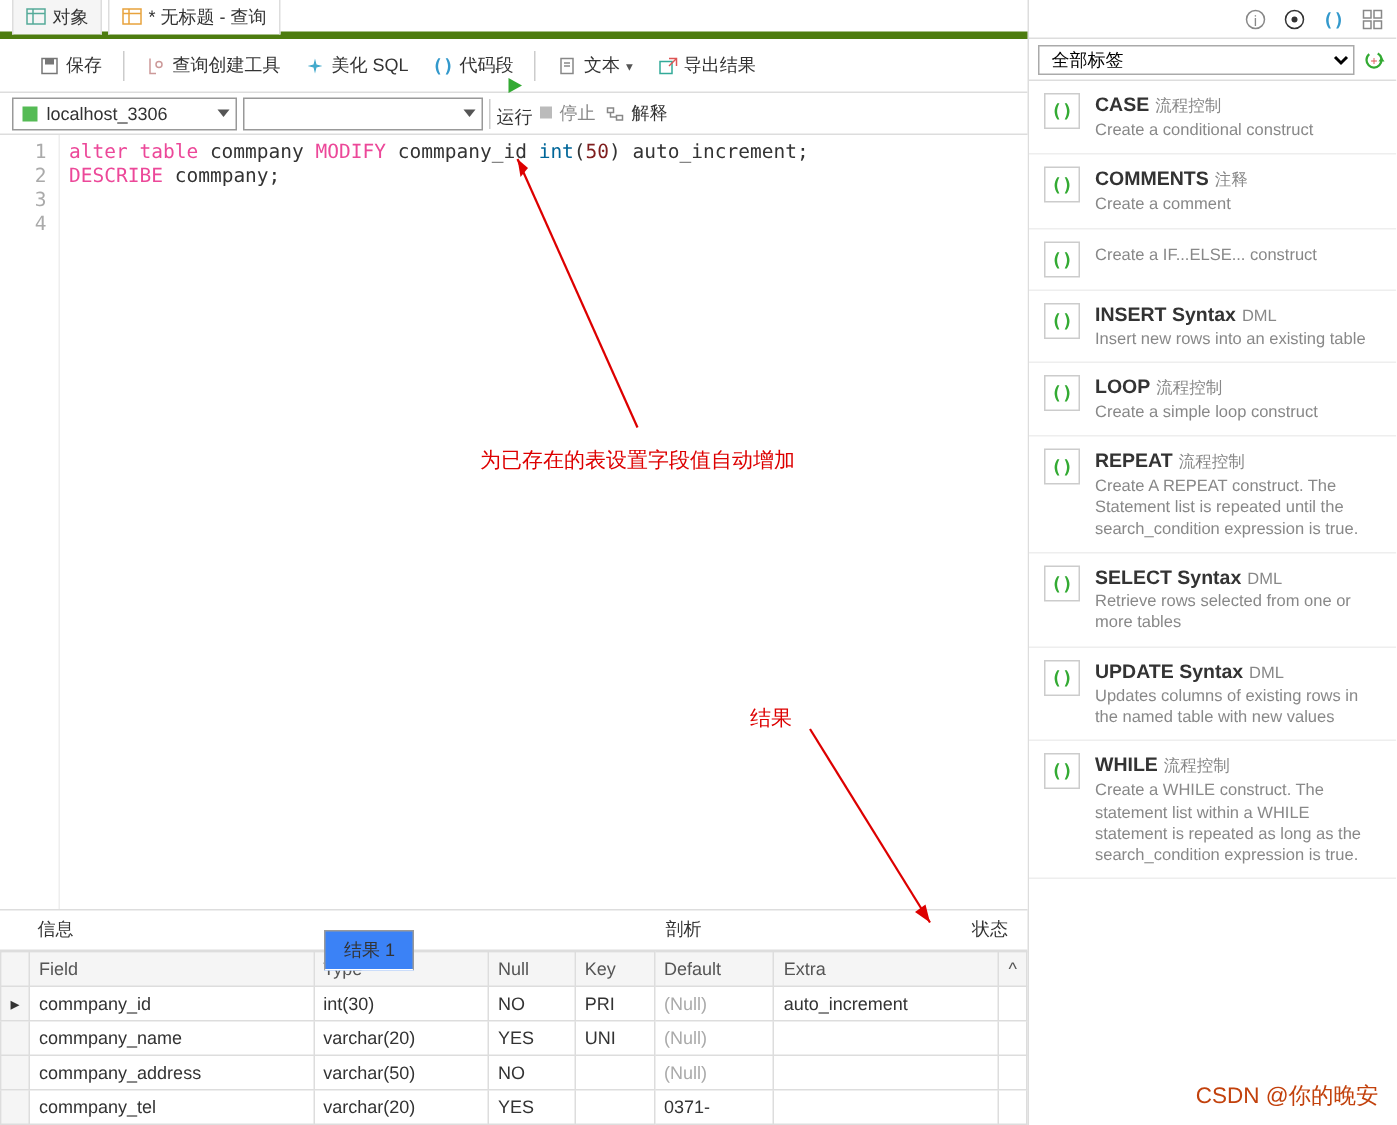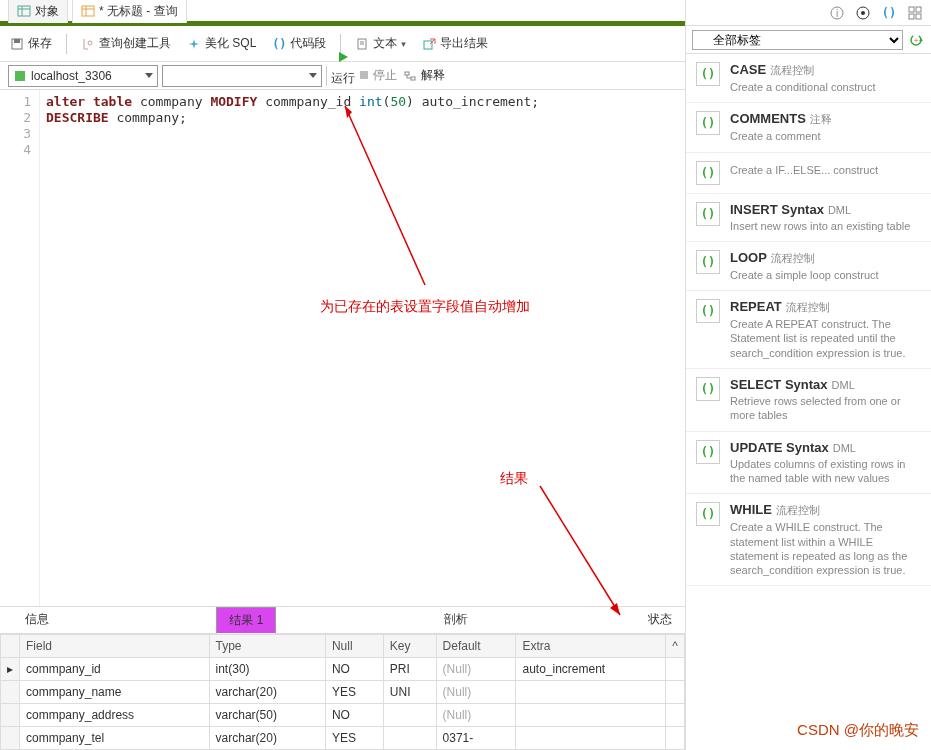--- a/index.html
+++ b/index.html
@@ -24,7 +24,7 @@
   .icon-small { width: 14px; height: 14px; display: inline-flex; align-items: center; justify-content: center; }
 
   
-  .toolbar { display: flex; align-items: center; height: 36px; border-bottom: 1px solid #ddd; padding: 0 8px; gap: 12px; }
+  .toolbar { display: flex; align-items: center; height: 36px; border-bottom: 1px solid #ddd; padding: 0 24px; gap: 12px; }
   .toolbar-btn { display: flex; align-items: center; gap: 4px; cursor: pointer; padding: 2px; }
   .sep { width: 1px; height: 20px; background: #ccc; }
 

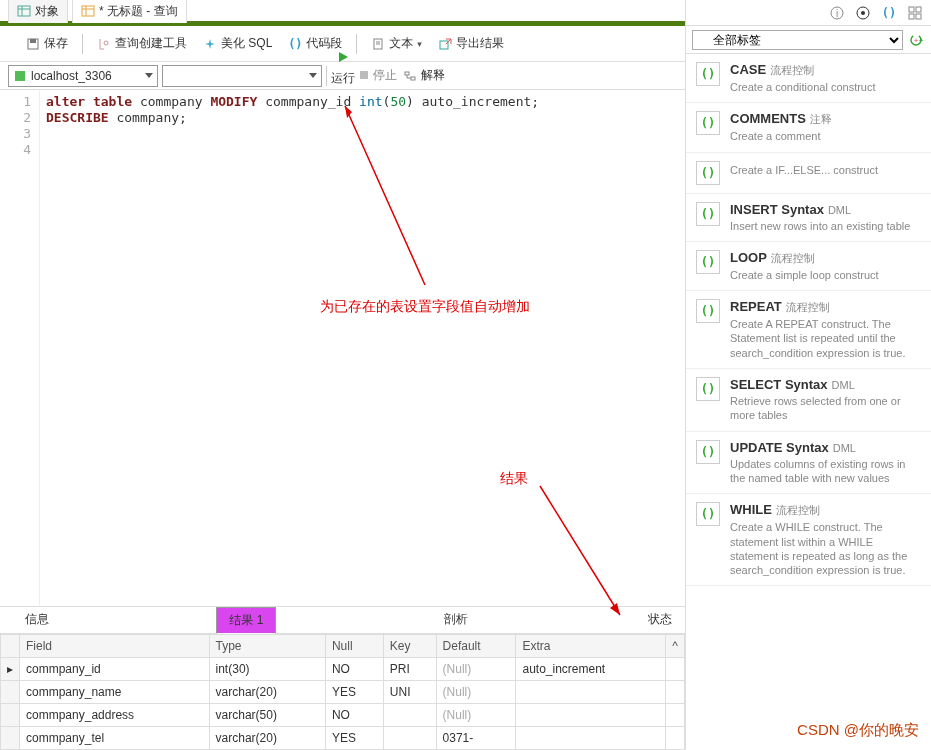--- a/index.html
+++ b/index.html
@@ -64,7 +64,7 @@
   .rp-top { display: flex; justify-content: flex-end; align-items: center; height: 26px; padding: 0 8px; gap: 10px; border-bottom: 1px solid #ddd; }
   .rp-icon { width: 16px; height: 16px; display:flex; align-items:center; justify-content:center; cursor:pointer; }
   .rp-filter { display: flex; align-items: center; height: 28px; padding: 0 6px; border-bottom: 1px solid #ddd; gap:4px;}
-  .rp-filter select { flex:1; border:1px solid #aaa; height:20px; font-size:12px; background:#fff; padding:0 16px;}
+  .rp-filter select { flex:1; border:1px solid #aaa; height:20px; font-size:12px; background:#fff; padding:0 4px;}
   .rp-refresh { width:18px; height:18px; display:flex; align-items:center; justify-content:center; cursor:pointer;}
 
   .snippet-list { flex:1; overflow-y:auto; }

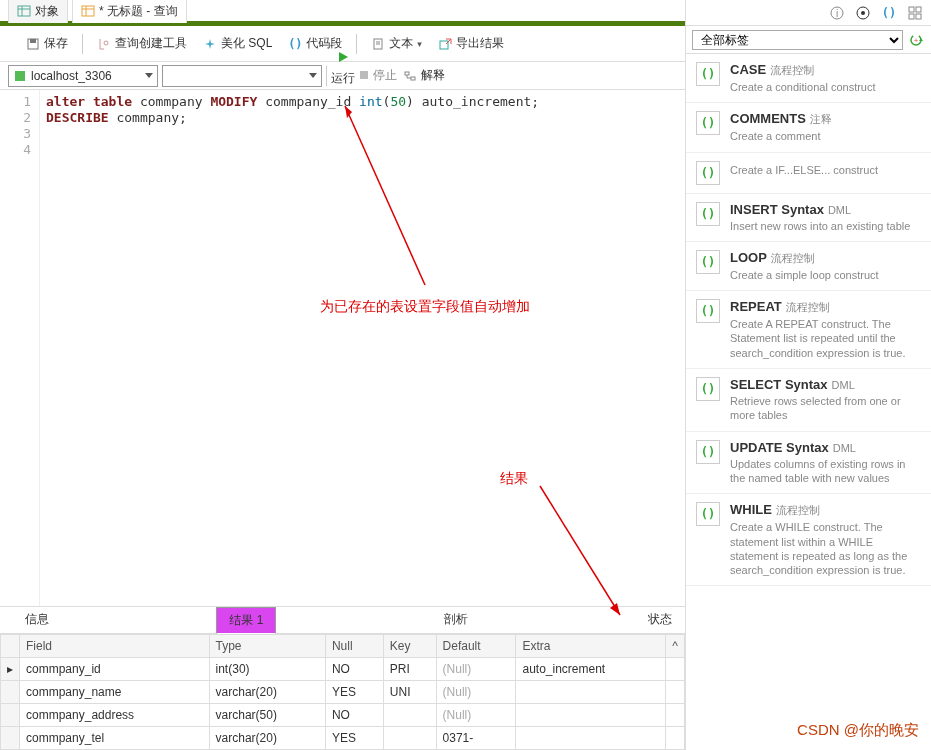--- a/index.html
+++ b/index.html
@@ -40,7 +40,7 @@
   .editor-area { flex: 1; display: flex; background: #fff; font-family: Consolas, monospace; font-size: 13px; position:relative; }
   .gutter { width: 40px; text-align: right; padding: 4px 8px 4px 4px; color: #aaa; background: #fff; border-right: 1px solid #eee; line-height: 16px; }
   .code { padding: 4px 6px; line-height: 16px; white-space: pre; }
-  .kw1 { color: #7f1d1d; font-weight: bold; }
+  .kw1 { color: #ec4899; }
   .kw2 { color: #006699; }
   .num { color: #15803d; }
 

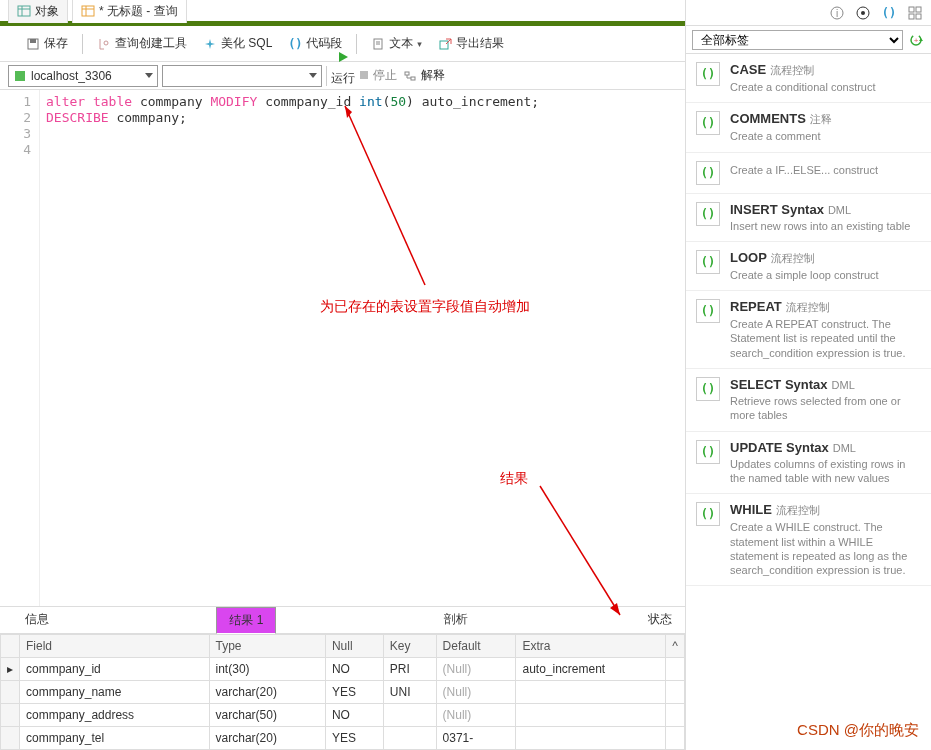--- a/index.html
+++ b/index.html
@@ -42,7 +42,7 @@
   .code { padding: 4px 6px; line-height: 16px; white-space: pre; }
   .kw1 { color: #ec4899; }
   .kw2 { color: #006699; }
-  .num { color: #15803d; }
+  .num { color: #7f1d1d; }
 
   .annotation { position: absolute; color: #d00; font-family: "Microsoft YaHei"; font-size: 14px; pointer-events: none; }
   .arrow-svg { position: absolute; pointer-events: none; }

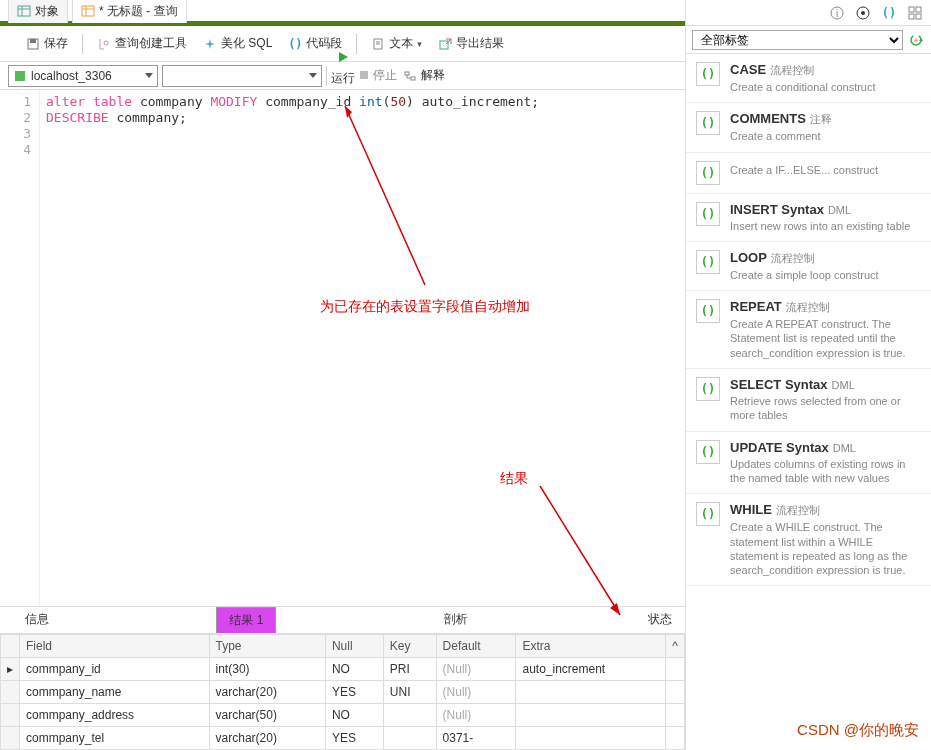--- a/index.html
+++ b/index.html
@@ -50,7 +50,7 @@
   
   .bottom-tabs { display: flex; border-top: 1px solid #ddd; border-bottom: 1px solid #ddd; height: 28px; align-items: flex-end; padding-left: 12px; gap:0;justify-content:space-between; }
   .bt-tab { padding: 4px 12px; border: 1px solid transparent; cursor: pointer; }
-  .bt-tab.active { border: 1px solid #999; border-bottom: 1px solid #fff; background: #d946ef; position:relative; top:1px; }
+  .bt-tab.active { border: 1px solid #999; border-bottom: 1px solid #fff; background: #3b82f6; position:relative; top:14px; }
 
   
   .results { border-top: none; }

